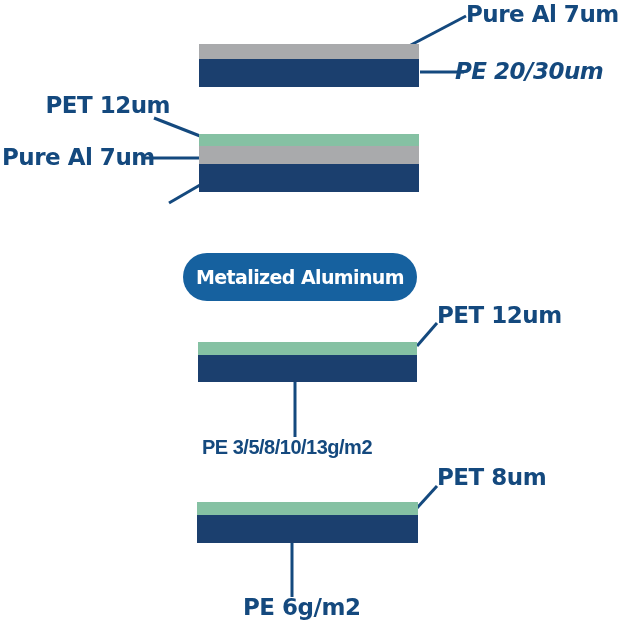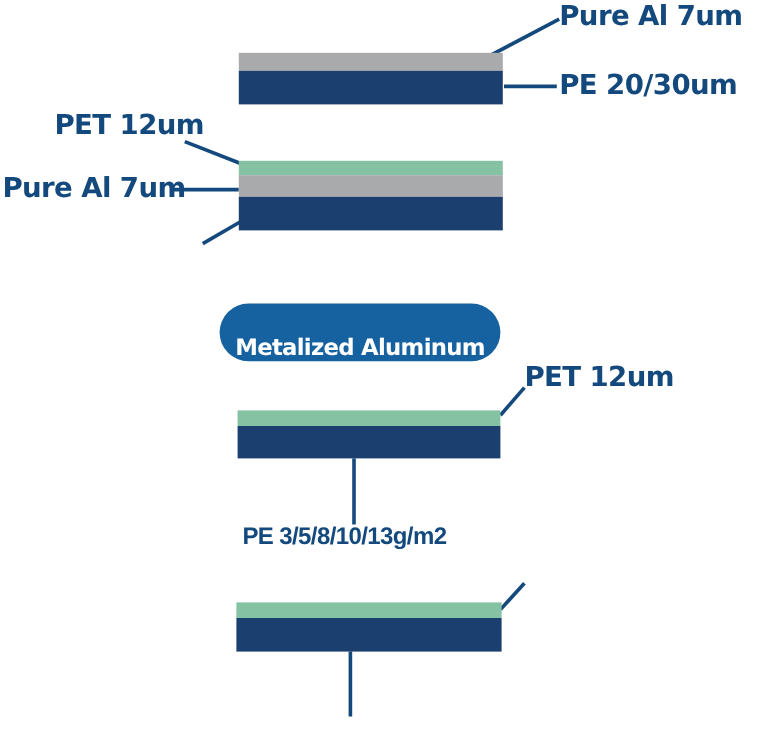--- a/index.html
+++ b/index.html
@@ -51,7 +51,7 @@
     <div class="bar navy" style="height:28px;"></div>
   </div>
   <div class="lbl" style="left:466px;top:2px;">Pure Al 7um</div>
-  <div class="lbl" style="left:466px;top:59px;">PE 20/30um</div>
+  <div class="lbl" style="left:455px;top:59px;font-style:italic;">PE 20/30um</div>
 
   <div class="stack" style="left:199px;top:134px;width:220px;">
     <div class="bar green" style="height:12px;"></div>

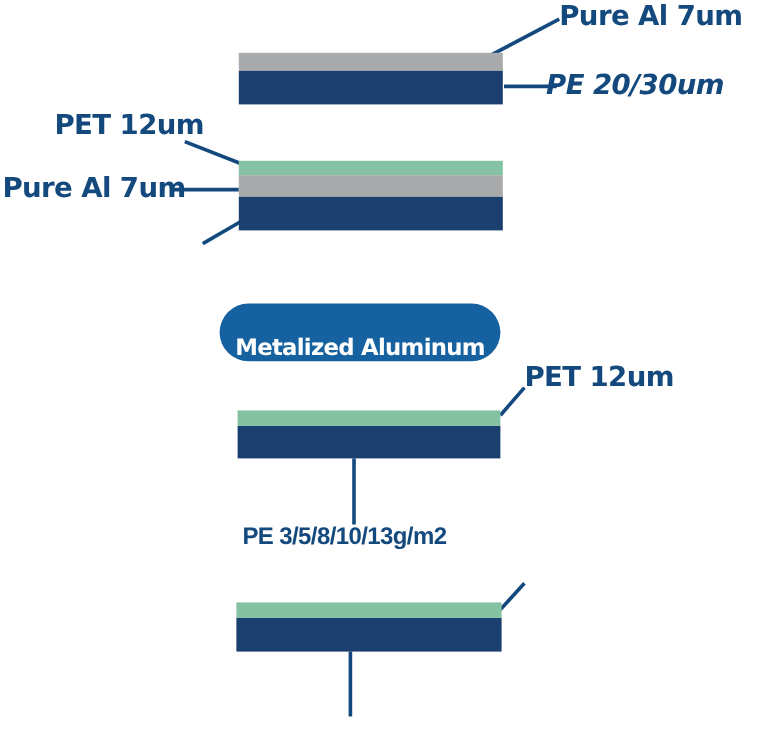--- a/index.html
+++ b/index.html
@@ -22,7 +22,7 @@
   .lbl.arial{font-family:"Liberation Sans",sans-serif;font-size:20px;}
   .badge{
     position:absolute;background:var(--color-badge_blue);
-    border-radius:25px;display:flex;align-items:flex-end;justify-content:center;
+    border-radius:25px;display:flex;align-items:center;justify-content:center;
   }
   .badge span{
     color:var(--color-badge_text);font-weight:700;font-size:19px;

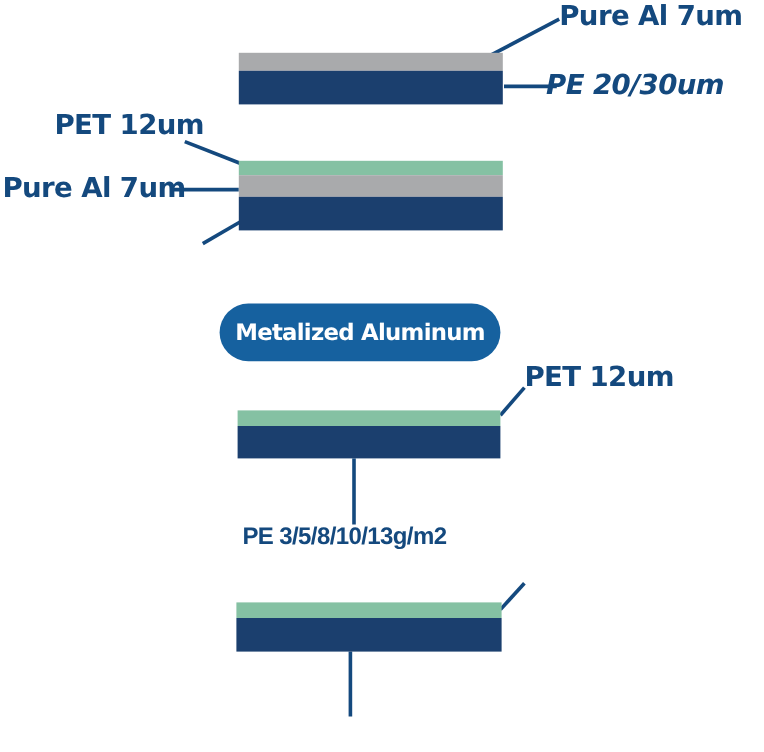--- a/index.html
+++ b/index.html
@@ -76,6 +76,7 @@
     <div class="bar green" style="height:13px;"></div>
     <div class="bar navy" style="height:28px;"></div>
   </div>
+  <div class="lbl" style="left:437px;top:465px;">PET 8um</div>
 
 </div>
 

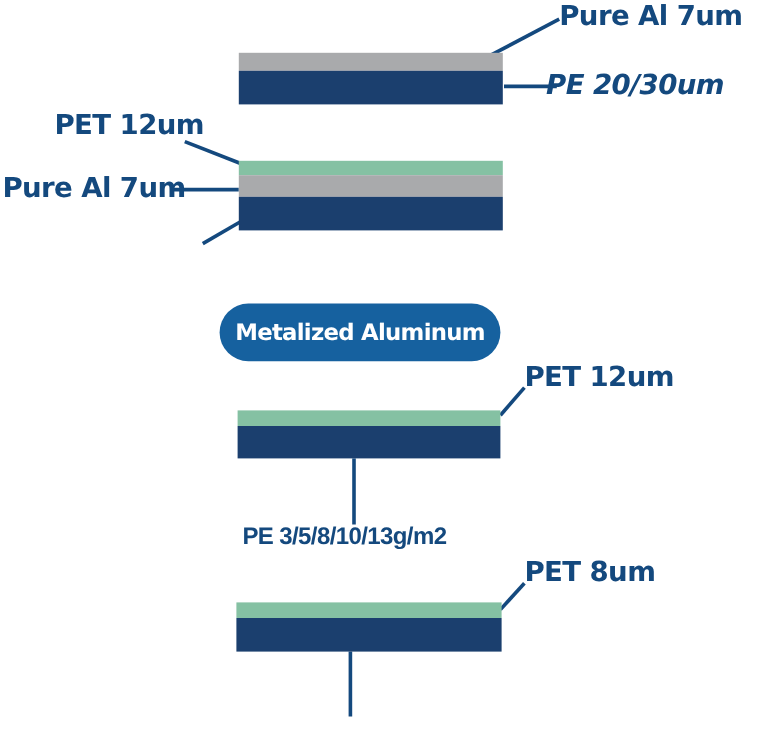--- a/index.html
+++ b/index.html
@@ -77,6 +77,7 @@
     <div class="bar navy" style="height:28px;"></div>
   </div>
   <div class="lbl" style="left:437px;top:465px;">PET 8um</div>
+  <div class="lbl" style="left:243px;top:595px;">PE 6g/m2</div>
 
 </div>
 

